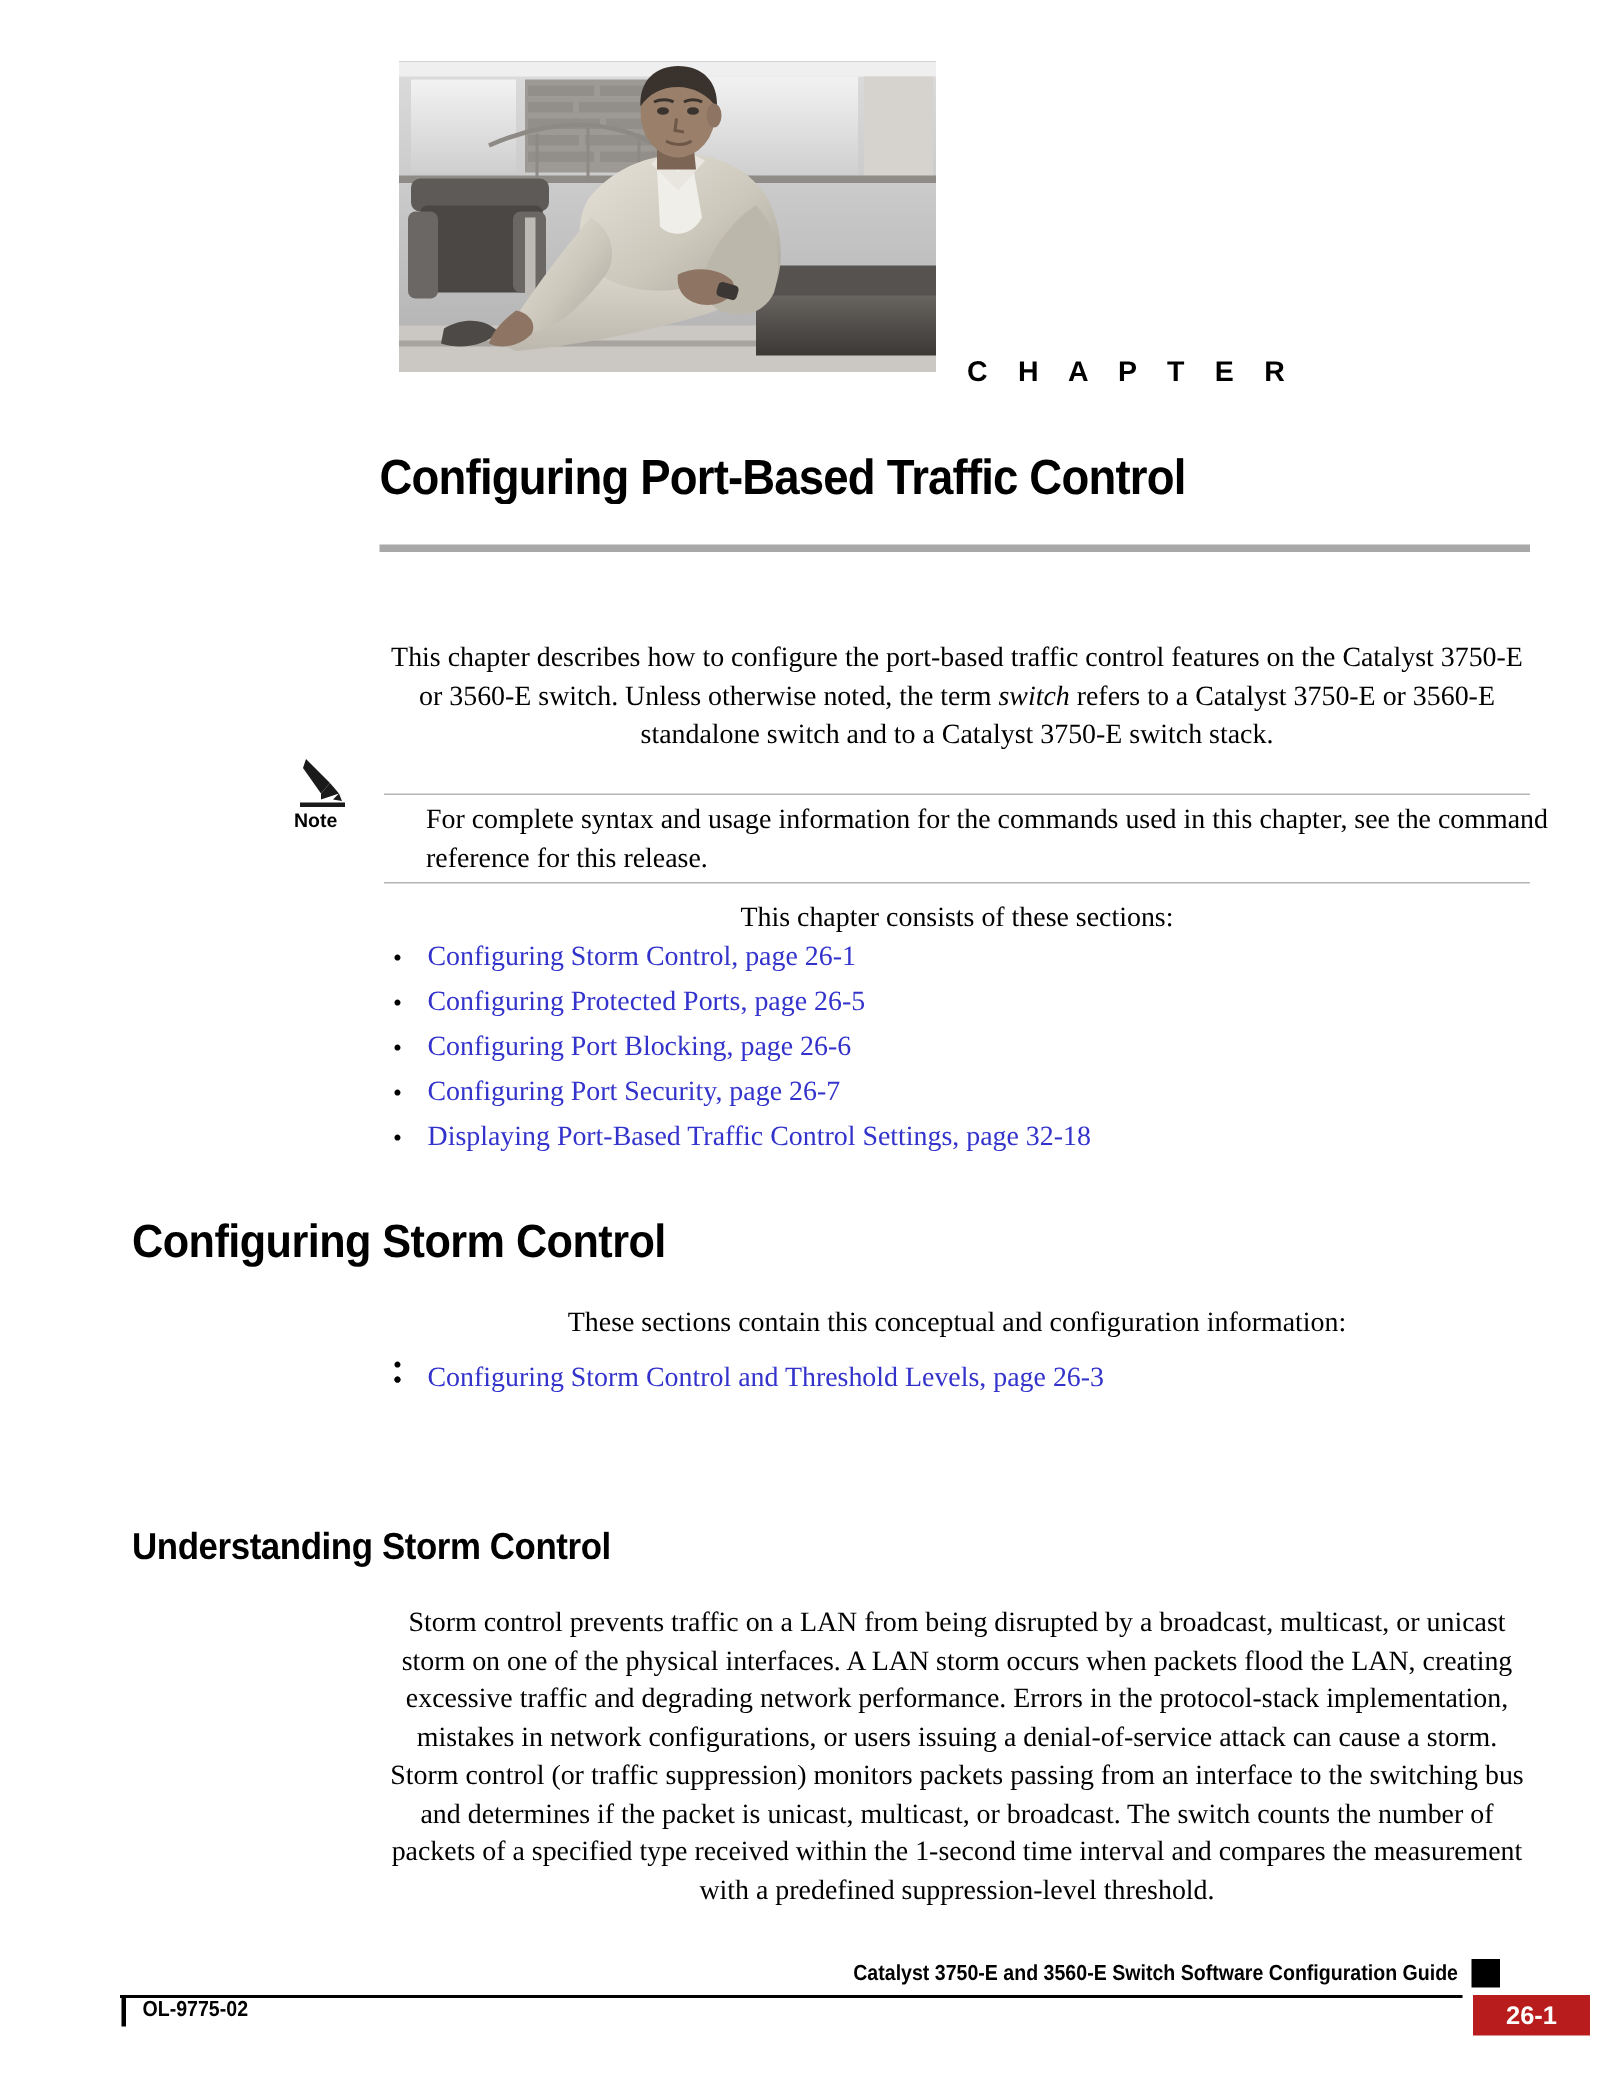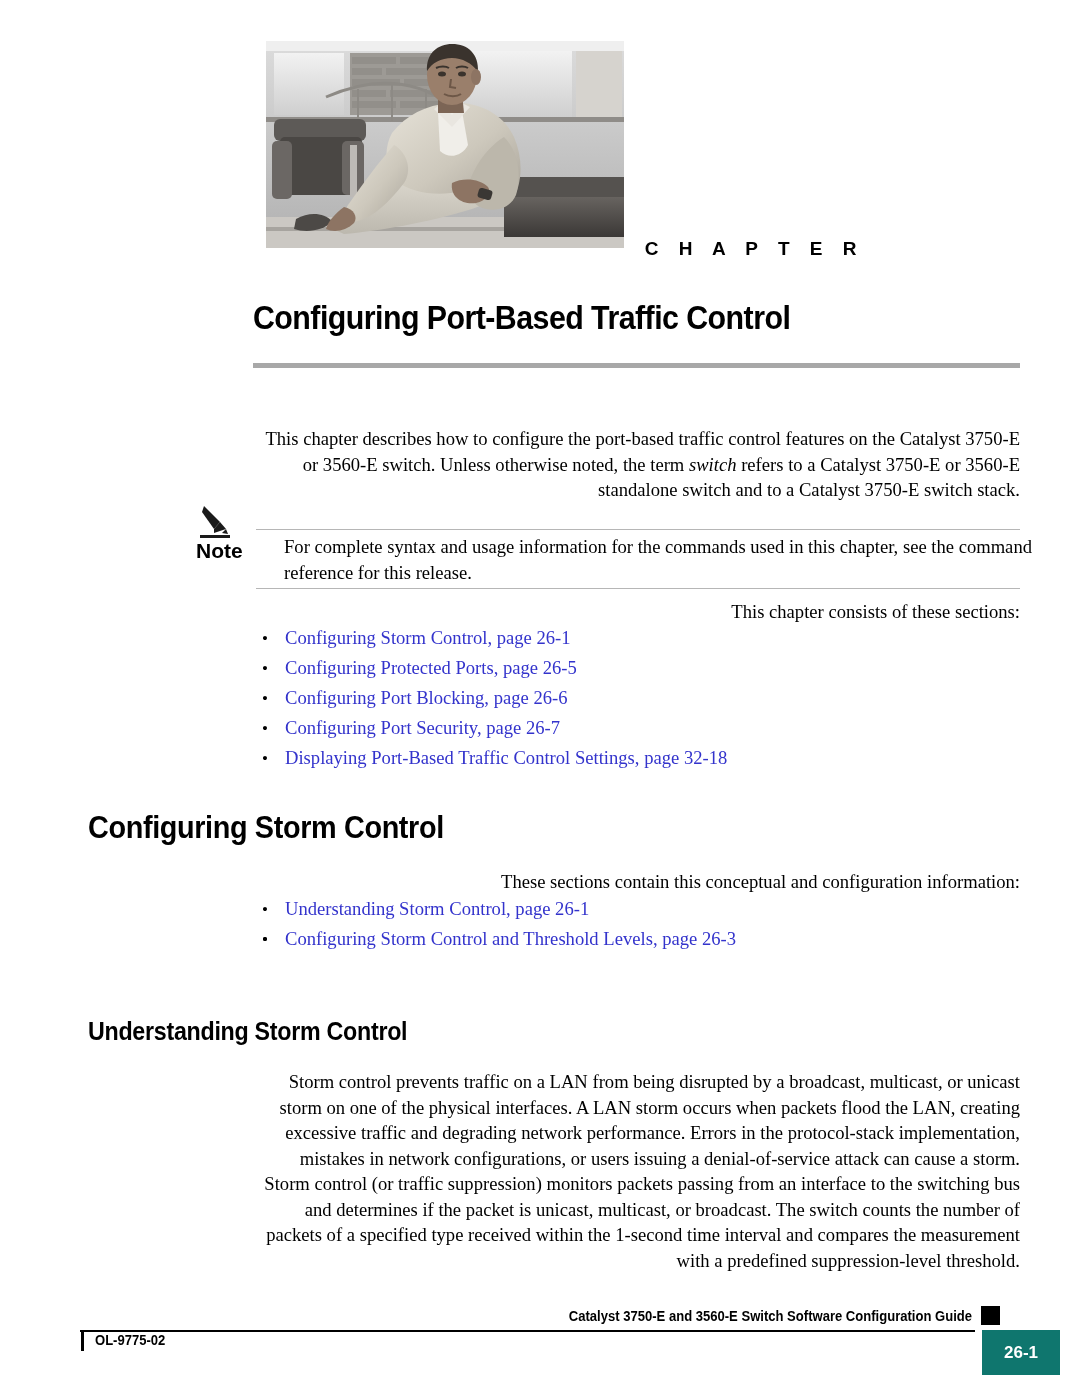--- a/index.html
+++ b/index.html
@@ -96,7 +96,7 @@
     width: 764px;
     font-size: 18.6px;
     line-height: 25.5px;
-    text-align: right;
+    text-align: center;
     color: #000;
   }
   .body-text i { font-style: italic; }

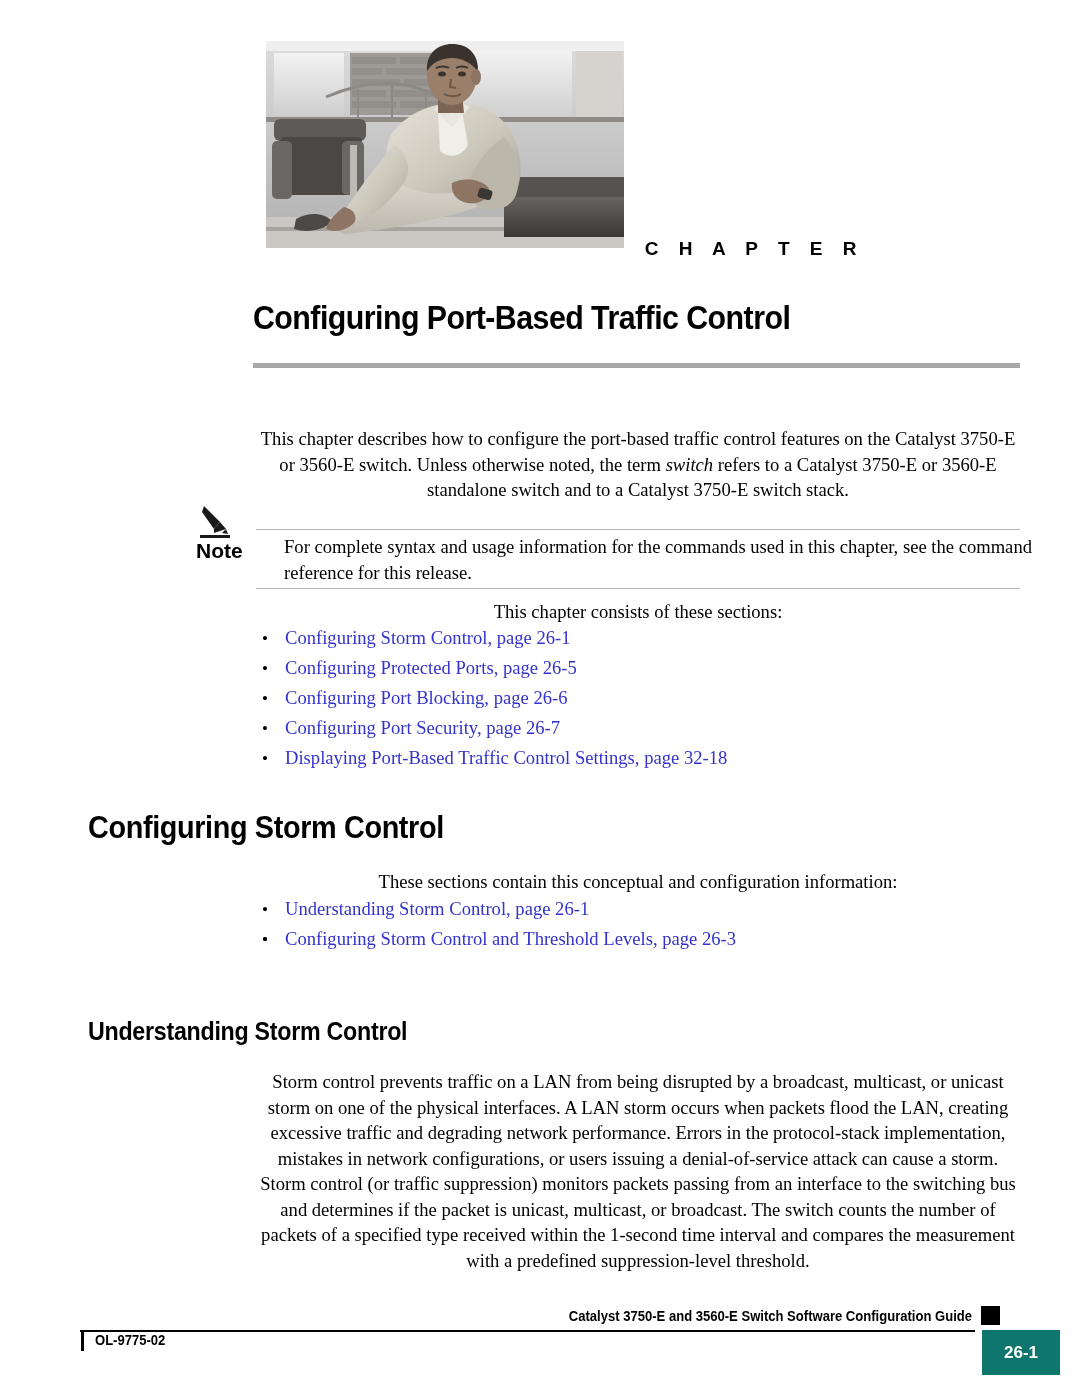--- a/index.html
+++ b/index.html
@@ -121,7 +121,7 @@
     top: 36px;
     font-family: "Liberation Sans", sans-serif;
     font-weight: bold;
-    font-size: 21px;
+    font-size: 13px;
     color: #000;
   }
   .note-rule {

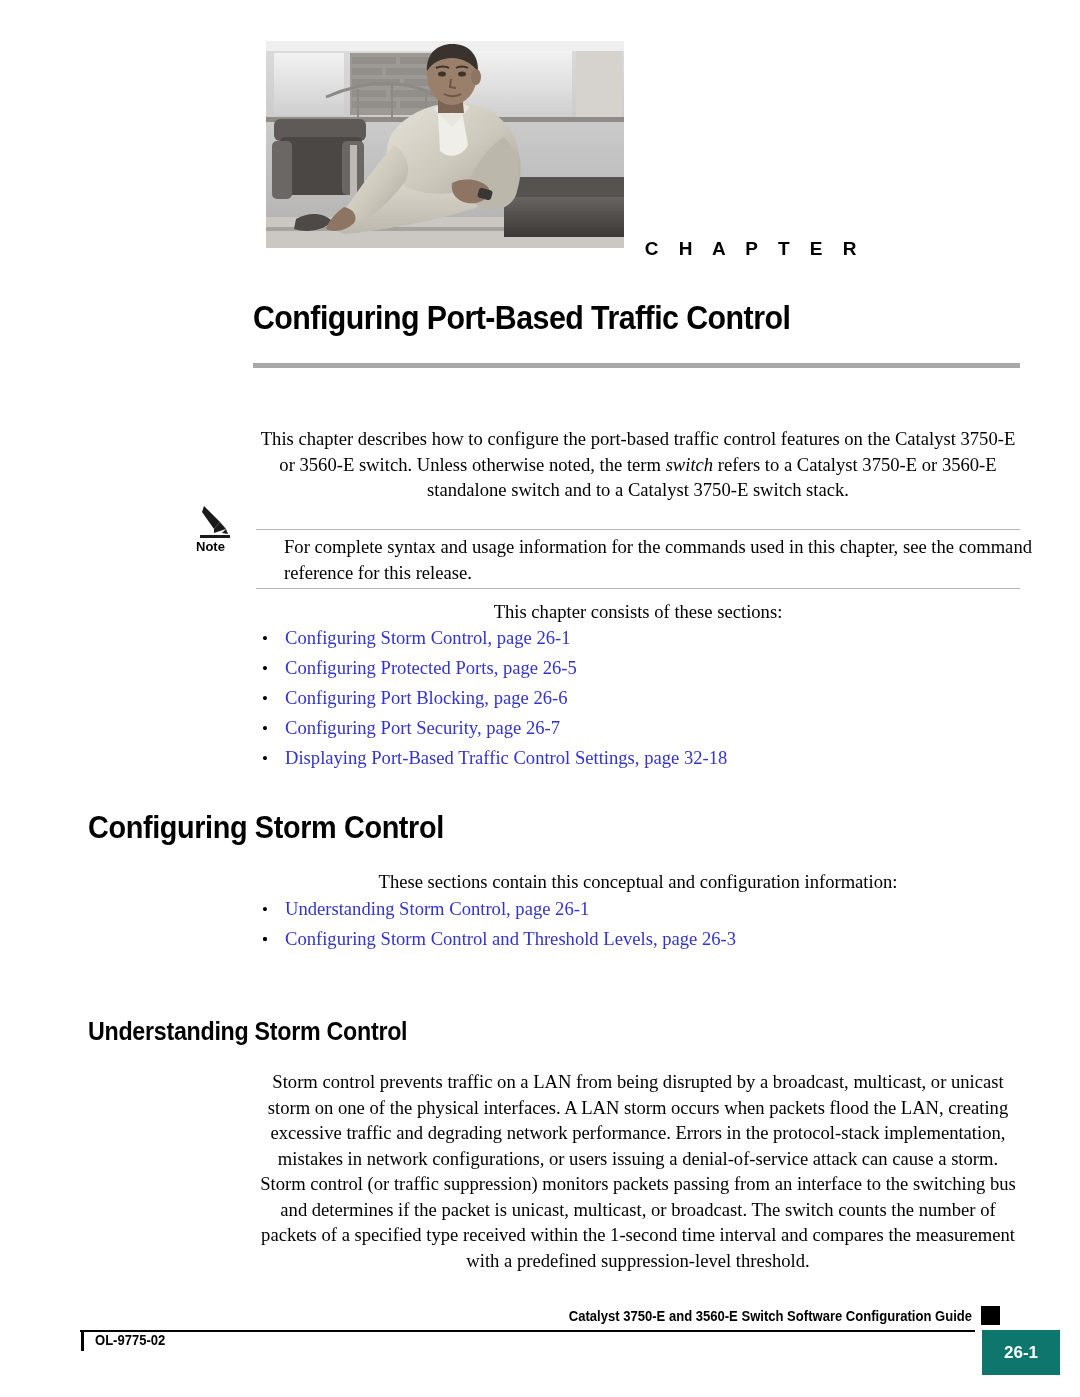--- a/index.html
+++ b/index.html
@@ -435,7 +435,6 @@
 <div class="bullet-list" style="top:899px;">
   <div class="bullet-item">
     <span class="dot">•</span>
-    <span>Understanding Storm Control, page 26-1</span>
   </div>
   <div class="bullet-item">
     <span class="dot">•</span>

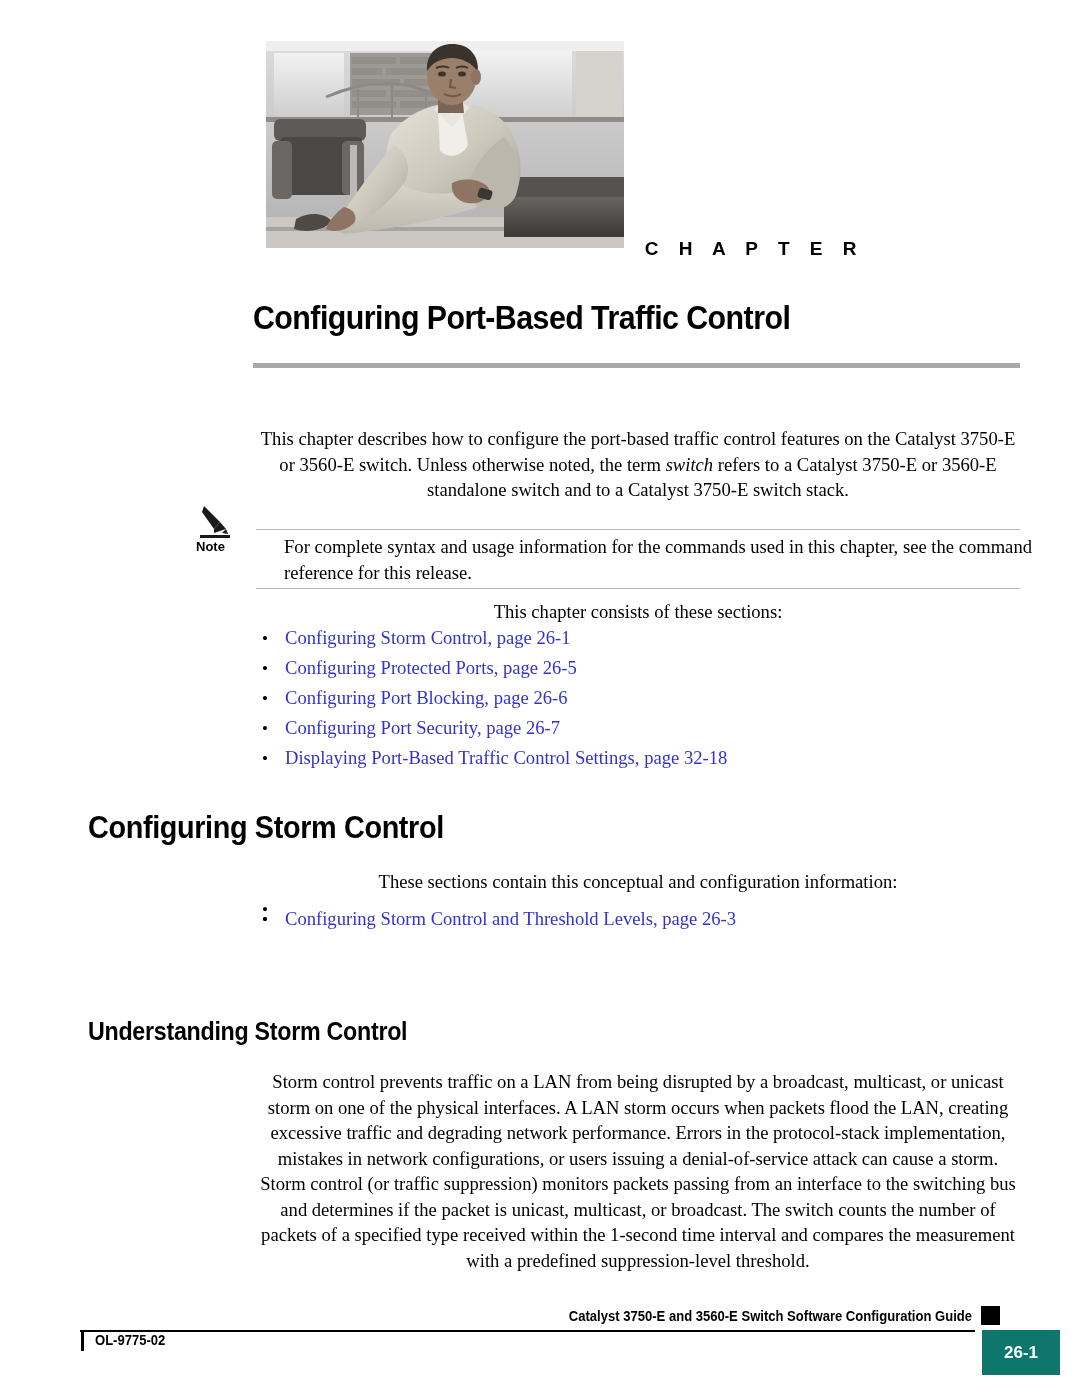--- a/index.html
+++ b/index.html
@@ -254,8 +254,8 @@
     right: 20px;
     top: 30px;
     min-width: 78px;
-    height: 45px;
-    background: #0f766e;
+    height: 27px;
+    background: #b91c1c;
     color: #fff;
     font-family: "Liberation Sans", sans-serif;
     font-weight: bold;

